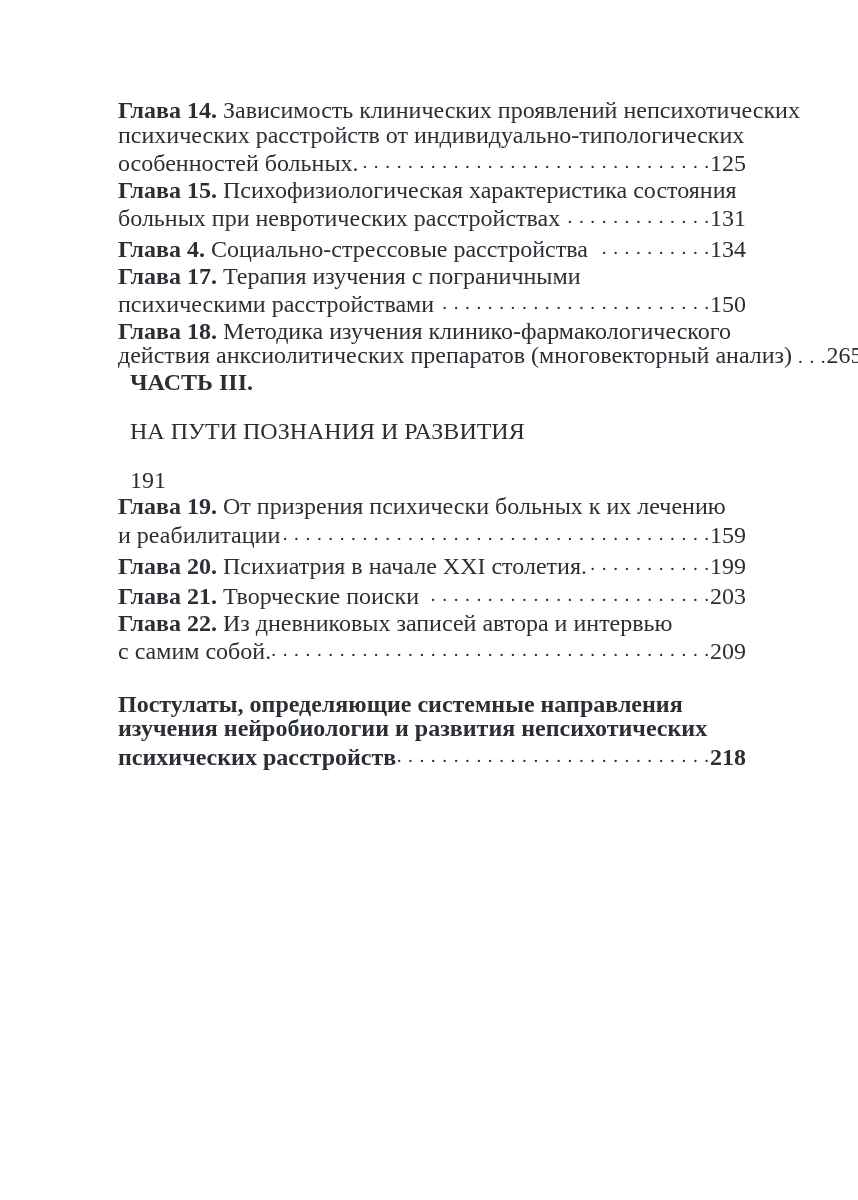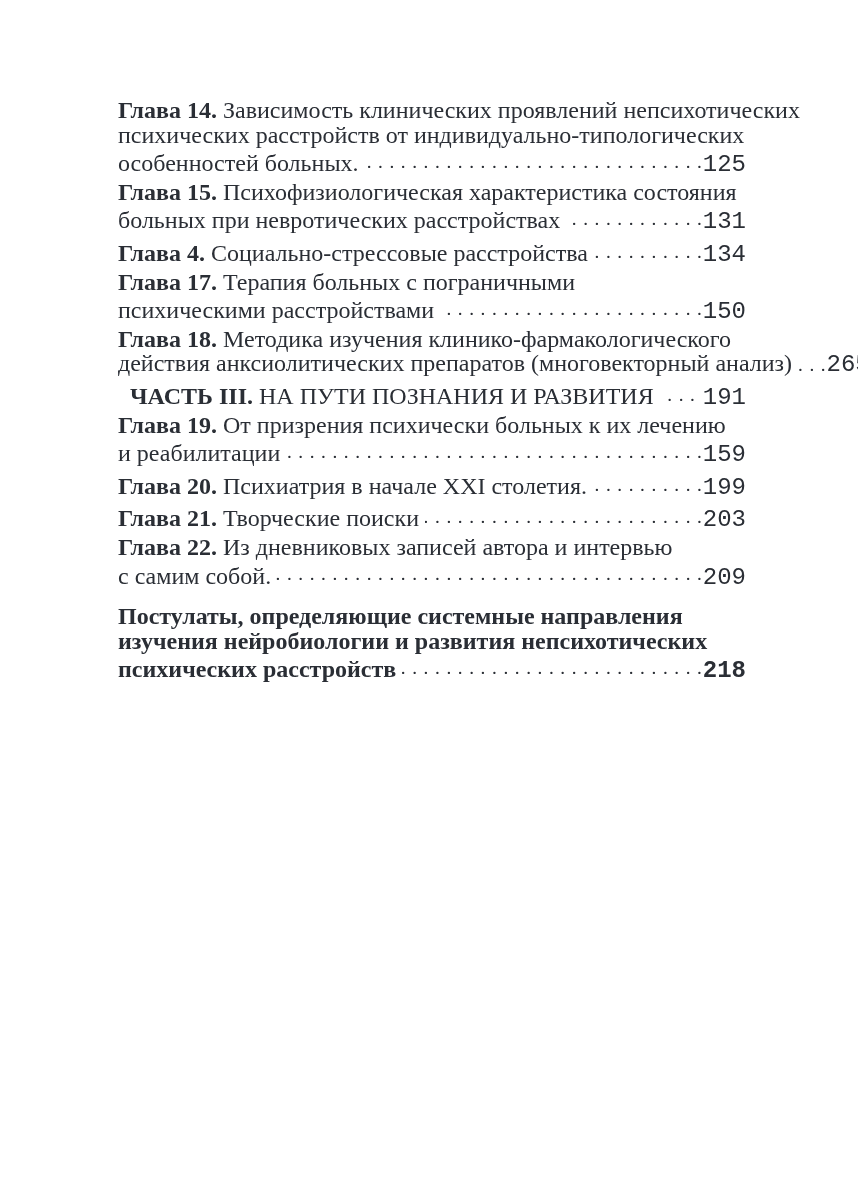--- a/index.html
+++ b/index.html
@@ -90,7 +90,6 @@
     font-weight: normal;
     text-align: center;
     font-variant-numeric: lining-nums;
-    font-family: Liberation Mono, monospace;
   }
   .page.bold { font-weight: bold; }
 

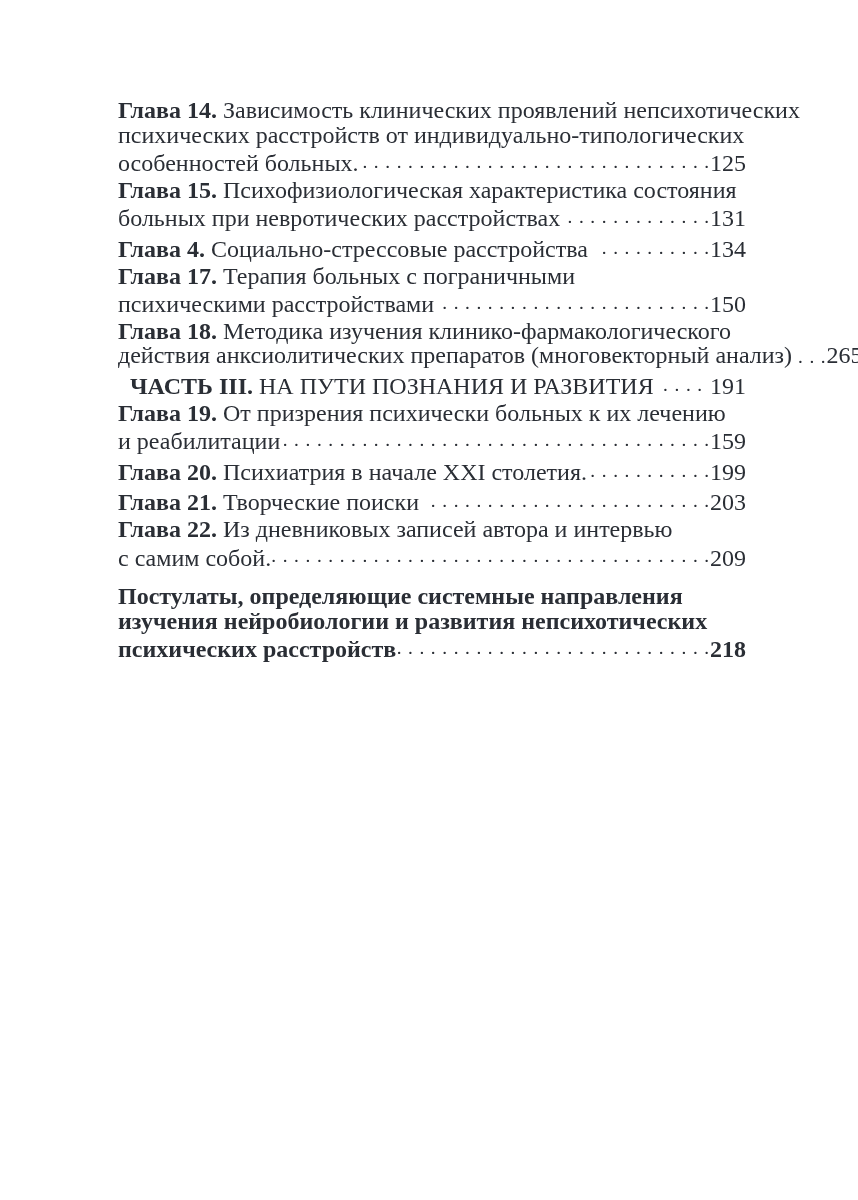--- a/index.html
+++ b/index.html
@@ -122,7 +122,7 @@
       <div class="line"><span class="label">Глава 4.</span><span> </span><span class="title">Социально-стрессовые расстройства </span><span class="leader"></span><span class="page">134</span></div>
     </div>
     <div class="entry">
-      <div class="line"><span class="label">Глава 17.</span><span> </span><span class="title">Терапия больных с пограничными</span></div>
+      <div class="line"><span class="label">Глава 17.</span><span> </span><span class="title">Терапия изучения с пограничными</span></div>
       <div class="line cont"><span class="title">психическими расстройствами </span><span class="leader"></span><span class="page">150</span></div>
     </div>
     <div class="entry">

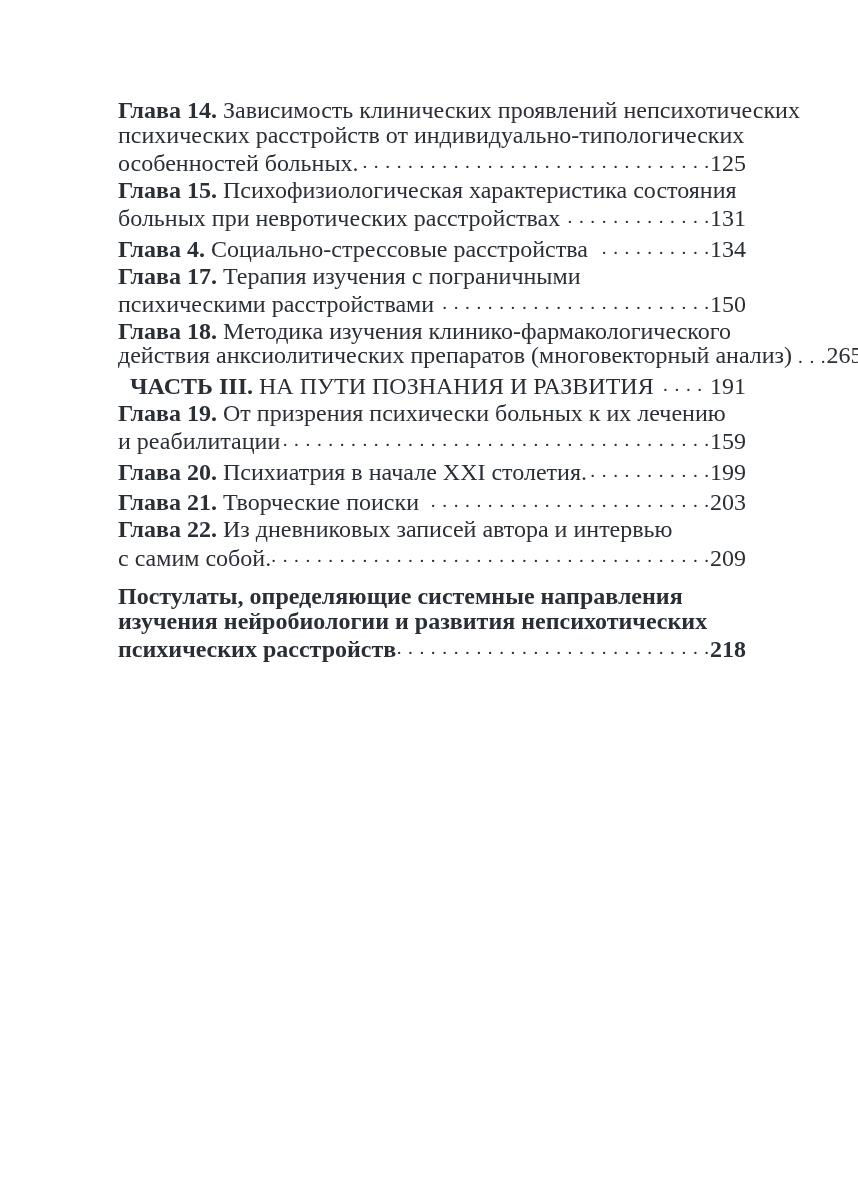--- a/index.html
+++ b/index.html
@@ -96,6 +96,7 @@
   
   .entry.part .line {
     padding-left: 12px;
+    flex-direction: column;
   }
   .entry.part .label { font-weight: bold; }
   .entry.part .title { font-weight: normal; }

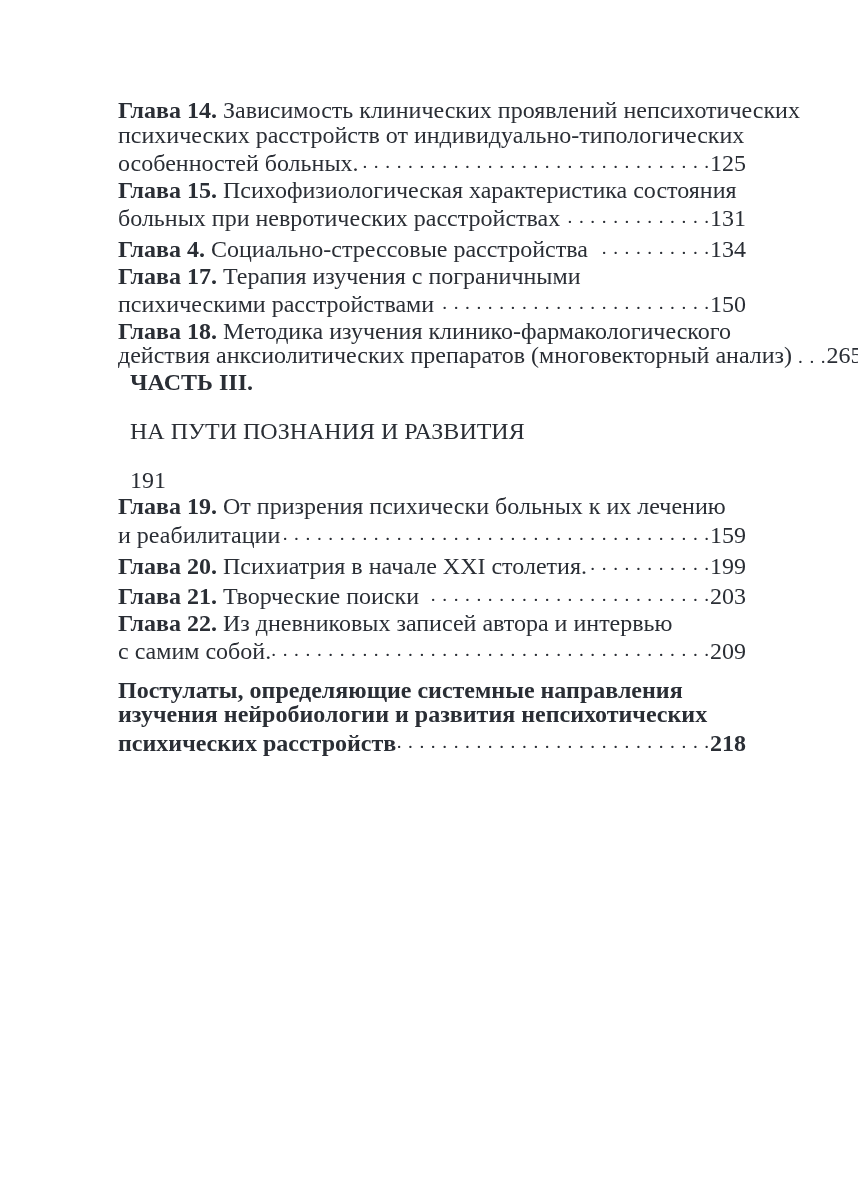--- a/index.html
+++ b/index.html
@@ -103,7 +103,7 @@
 
   
   .entry.closing {
-    margin-top: 14px;
+    margin-top: 28px;
   }
 </style>
 </head>

